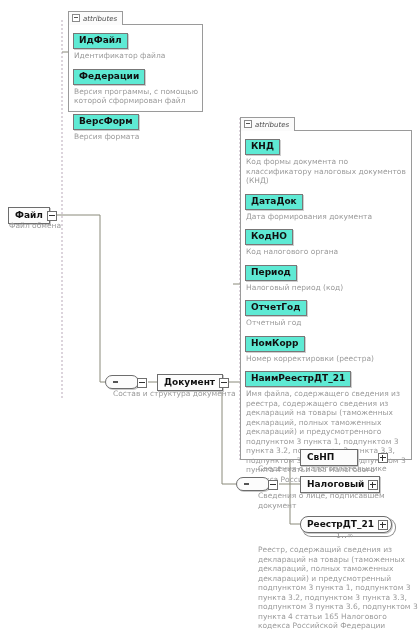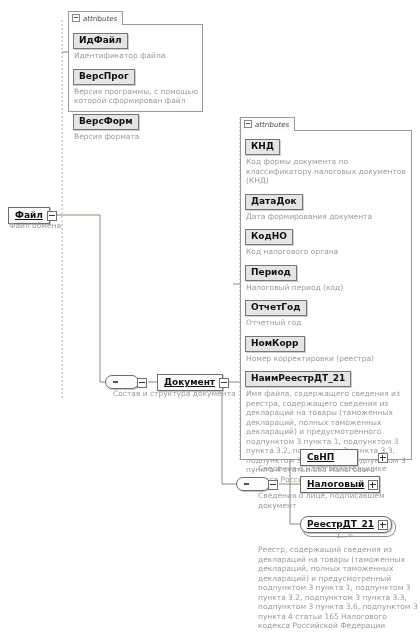--- a/index.html
+++ b/index.html
@@ -55,7 +55,7 @@
   .chip{
     display:inline-block;
     border:1px solid #777;
-    background:#e5e5e5;
+    background:#5eead4;
     font-size:9px;
     font-weight:bold;
     line-height:11px;

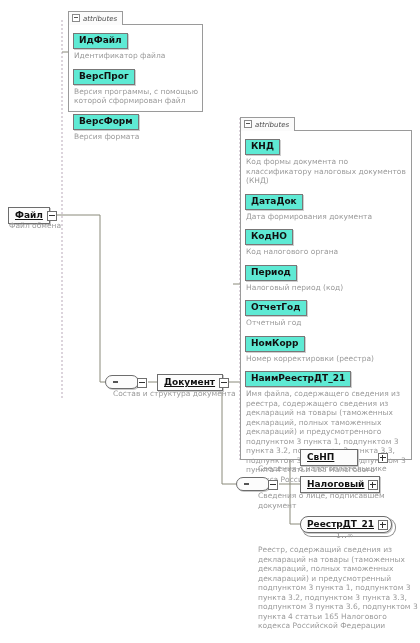--- a/index.html
+++ b/index.html
@@ -190,7 +190,7 @@
     <div class="body" style="height:88px;">
       <div class="chip">ИдФайл</div>
       <div class="desc">Идентификатор файла</div>
-      <div class="chip">ВерсПрог</div>
+      <div class="chip">Федерации</div>
       <div class="desc">Версия программы, с помощью которой сформирован файл</div>
       <div class="chip">ВерсФорм</div>
       <div class="desc">Версия формата</div>

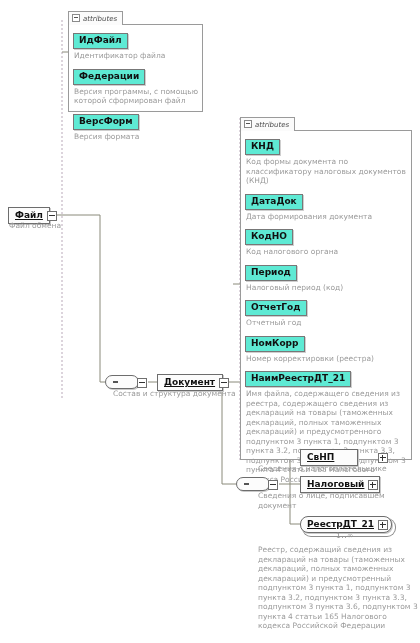--- a/index.html
+++ b/index.html
@@ -89,7 +89,6 @@
     gap:4px;
     color:#111;
     box-sizing:border-box;
-    text-decoration:underline;
   }
   .node.stacked{
     box-shadow:1px 1px 0 #c9c9c9, 3px 3px 0 #ffffff, 3px 3px 0 1px #8d8d8d;

